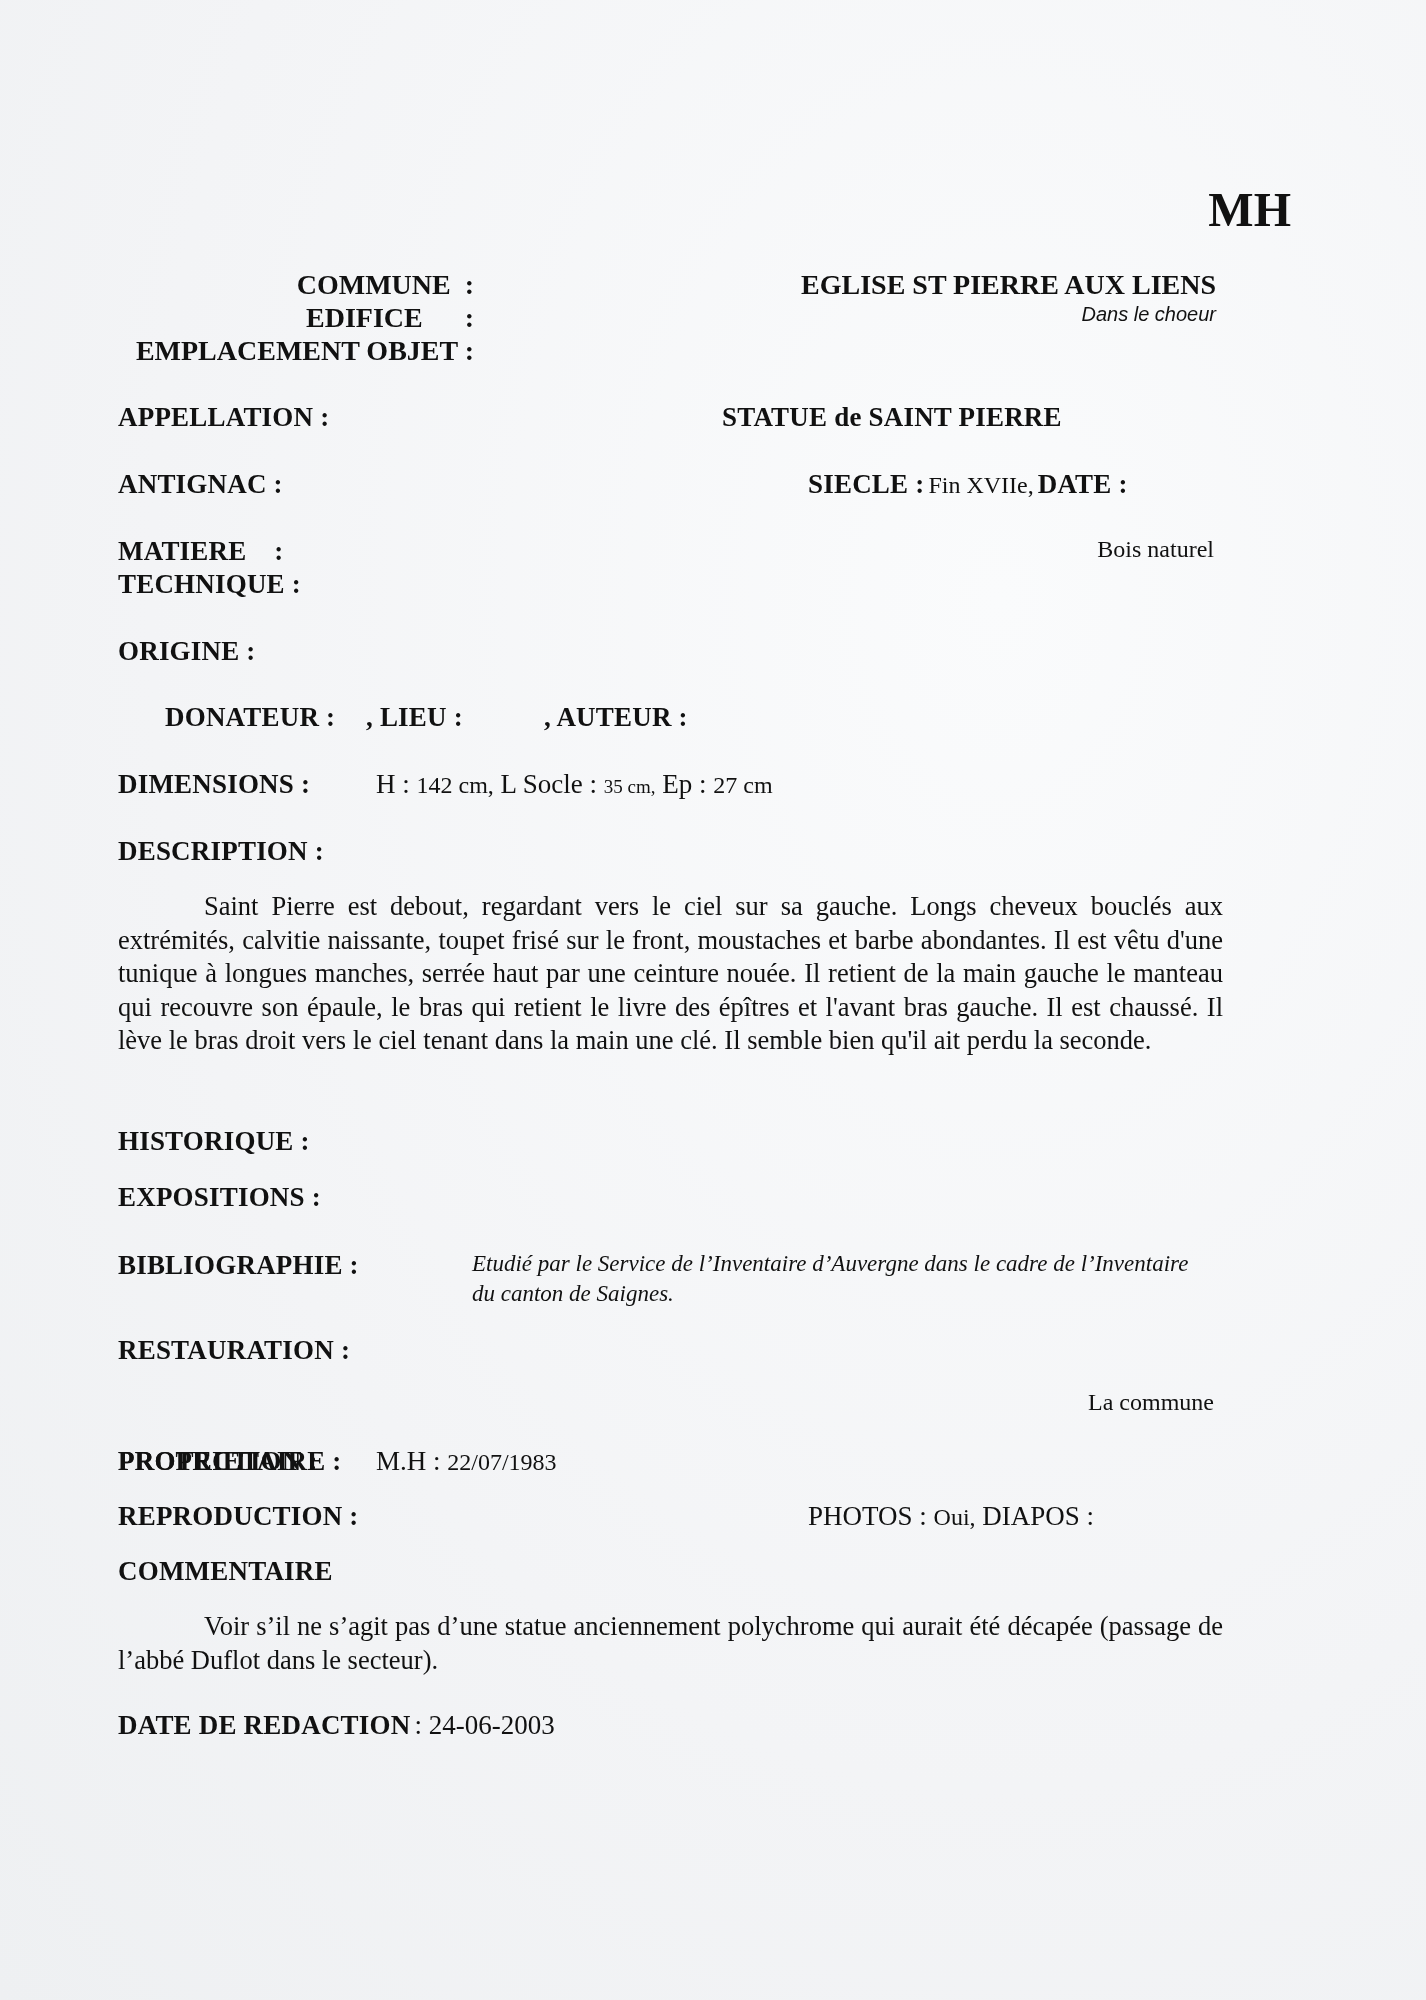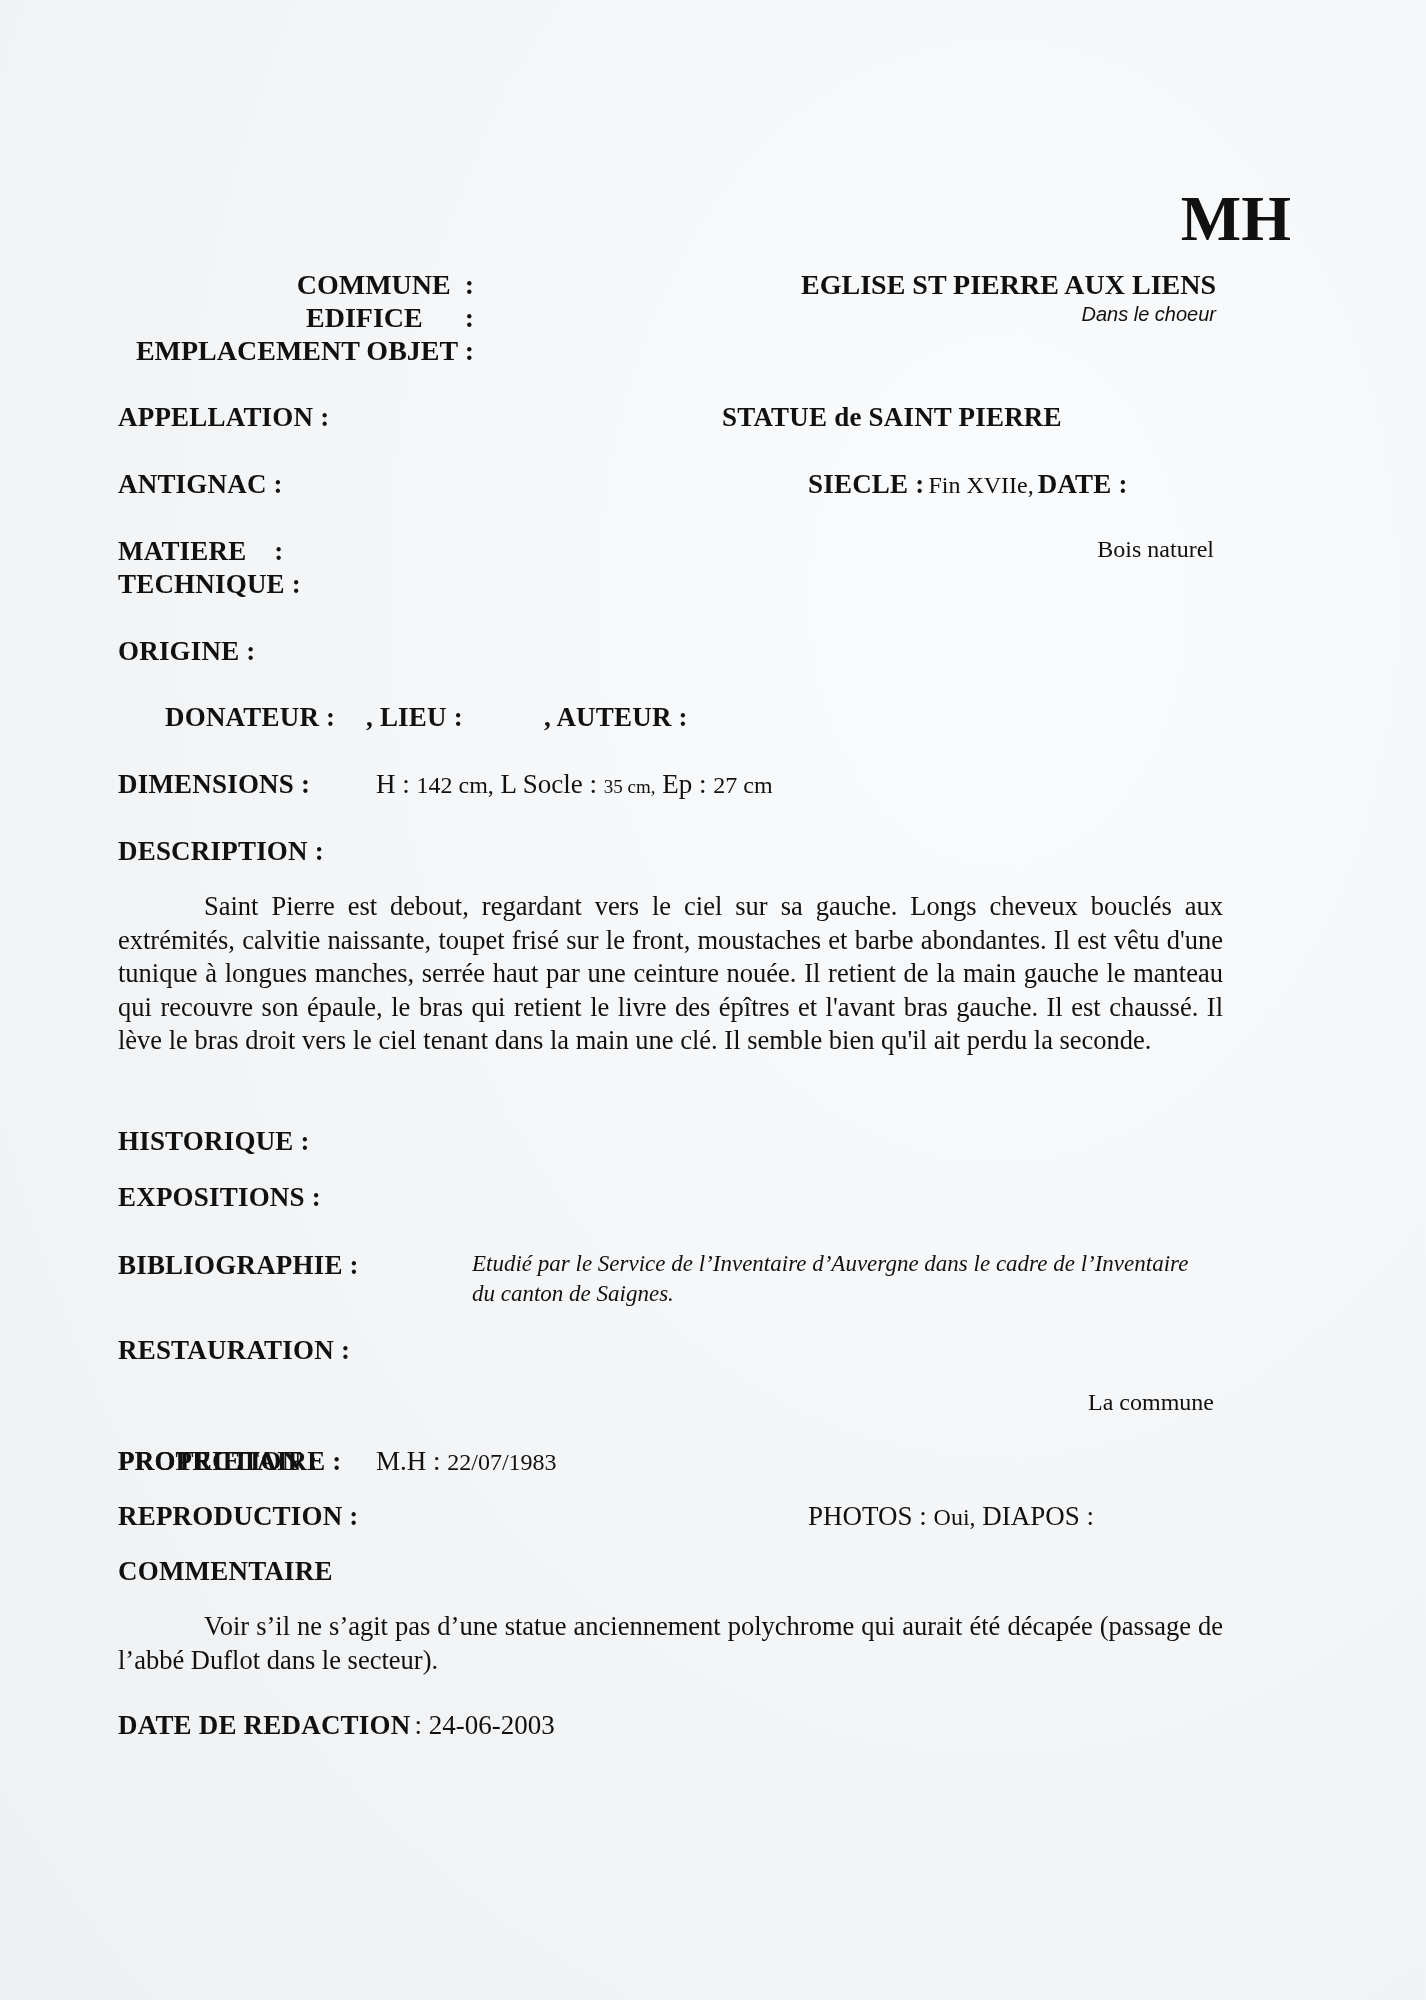--- a/index.html
+++ b/index.html
@@ -16,7 +16,7 @@
     .i { }
     .lbl { font-family: "Liberation Serif", serif; font-weight: bold; font-size: 27px; letter-spacing: 0.2px; white-space: nowrap; }
     .val { font-family: "Liberation Serif", serif; font-size: 27px; white-space: nowrap; }
-    .mh { font-size: 64px; font-weight: bold; right: 135px; top: 182px; }
+    .mh { font-size: 48px; font-weight: bold; right: 135px; top: 182px; }
     .head-left { right: 952px; text-align: right; font-size: 28px; font-weight: bold; line-height: 33px; top: 268px; white-space: nowrap; }
     .head-right { right: 210px; text-align: right; font-size: 28px; font-weight: bold; line-height: 33px; top: 268px; white-space: nowrap; }
     .head-right .sub { font-family: "Liberation Sans", sans-serif; font-weight: normal; font-style: italic; font-size: 20px; line-height: 26px; }

